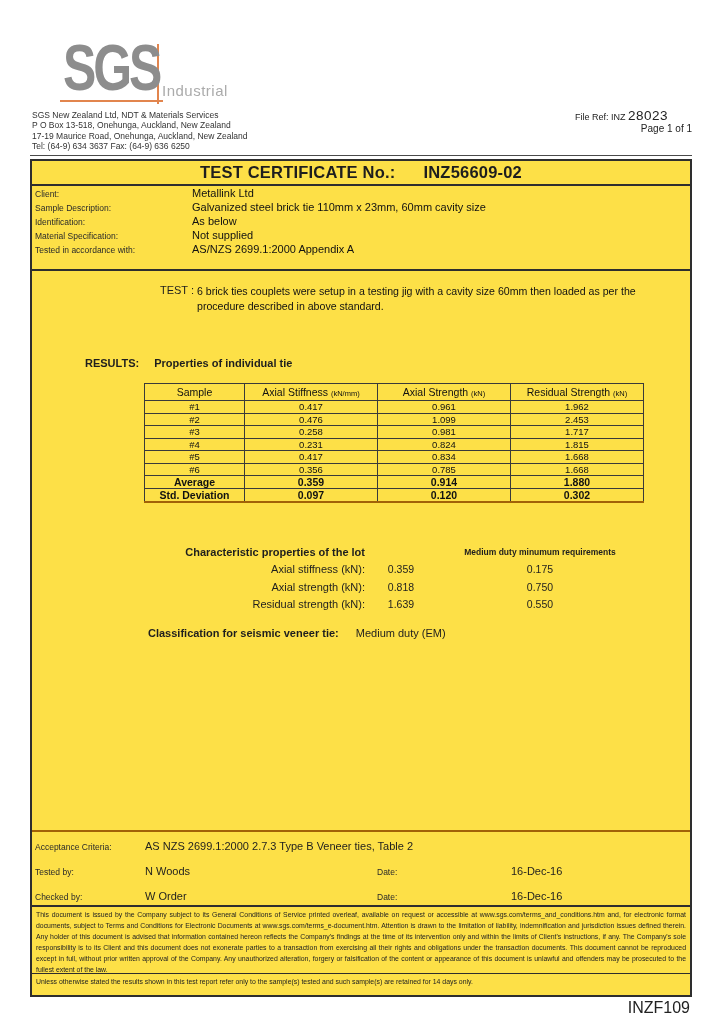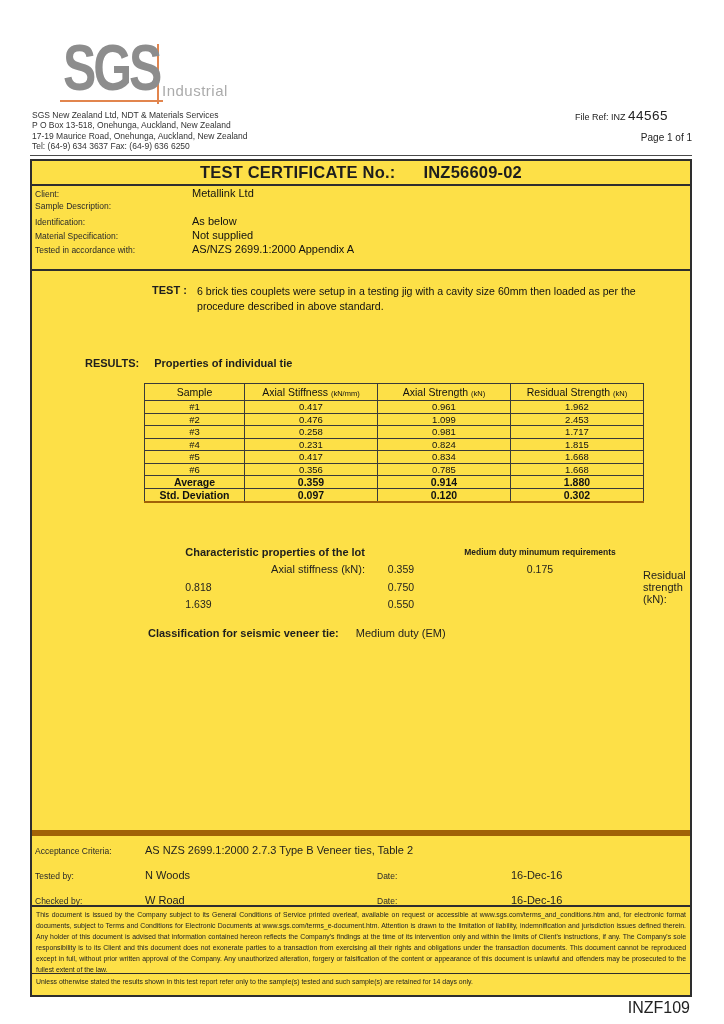--- a/index.html
+++ b/index.html
@@ -131,7 +131,7 @@
   <div class="header-right">
     <div class="file-ref-line">
       <span>File Ref: INZ</span>
-      <span class="file-ref-num">44565</span>
+      <span class="file-ref-num">28023</span>
     </div>
     <div class="page-num">Page 1 of 1</div>
   </div>

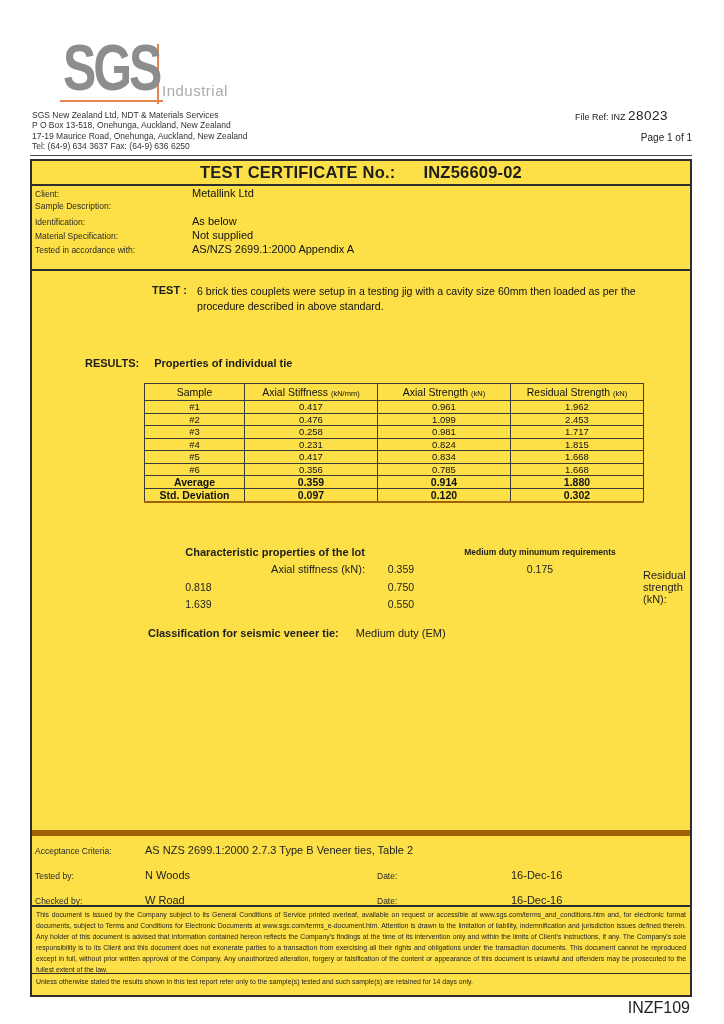--- a/index.html
+++ b/index.html
@@ -33,7 +33,7 @@
   .header-right { position: absolute; right: 32px; top: 108px; text-align: right; }
   .file-ref-line { font-size: 9px; color: #222; margin-right: 24px; }
   .file-ref-num { font-size: 13.5px; letter-spacing: 0.5px; }
-  .page-num { font-size: 10px; color: #222; margin-top: 9px; }
+  .page-num { font-size: 10px; color: #222; }
 
   .header-rule { position: absolute; left: 30px; top: 155px; width: 662px; height: 1px; background: #4a4a4a; }
 

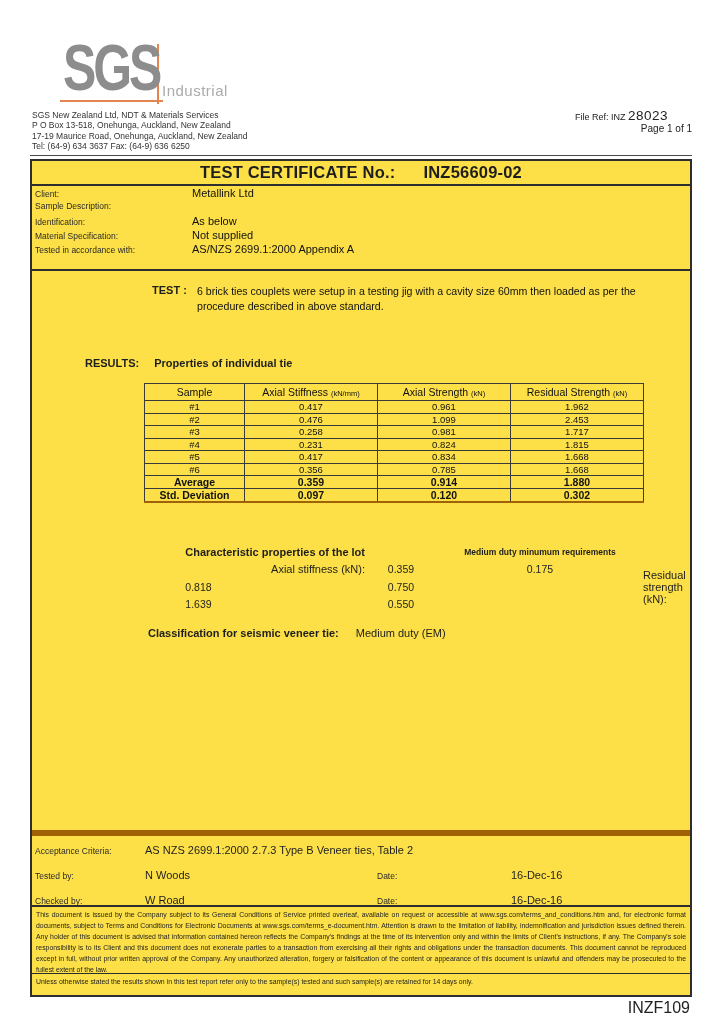--- a/index.html
+++ b/index.html
@@ -152,6 +152,7 @@
       </div>
       <div class="info-row">
         <span class="info-label">Sample Description:</span>
+        <span class="info-value">Galvanized steel brick tie 110mm x 23mm, 60mm cavity size</span>
       </div>
       <div class="info-row">
         <span class="info-label">Identification:</span>

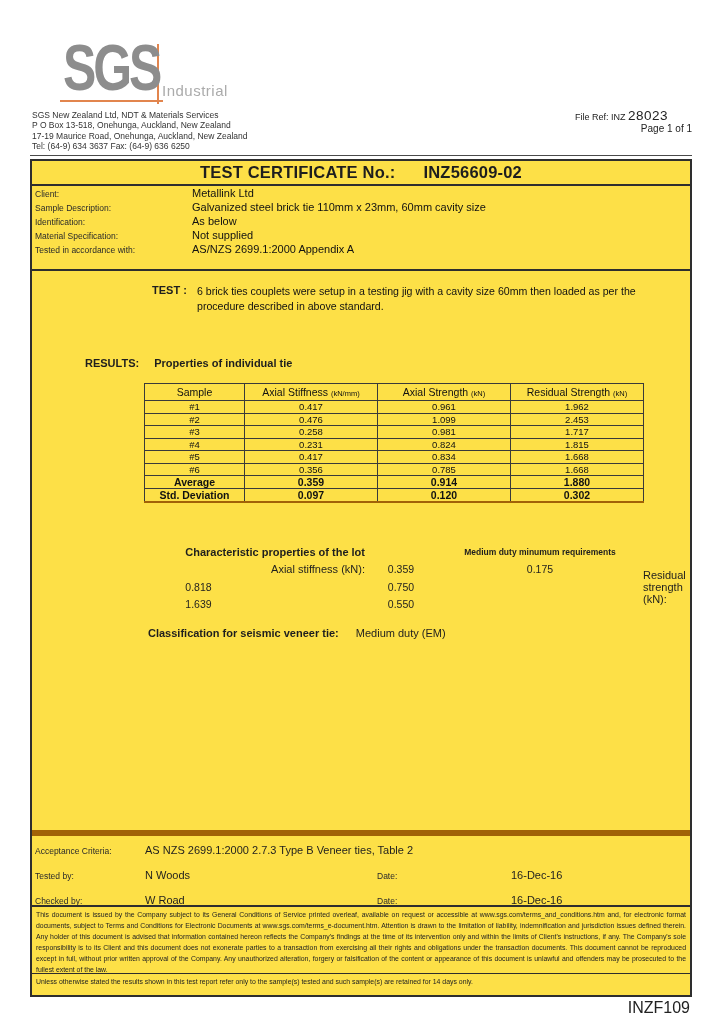--- a/index.html
+++ b/index.html
@@ -60,7 +60,7 @@
   .body-section { flex: 1; position: relative; }
 
   .test-block { position: absolute; left: 120px; top: 13px; display: flex; }
-  .test-label { font-weight: bold; font-size: 11px; width: 42px; flex: none; }
+  .test-label { font-weight: normal; font-size: 11px; width: 42px; flex: none; text-align: right; }
   .test-text { font-size: 10.6px; width: 462px; line-height: 15px; margin-left: 3px; color: #111; }
 
   .results-heading { position: absolute; left: 53px; top: 86px; font-size: 11px; font-weight: bold; }

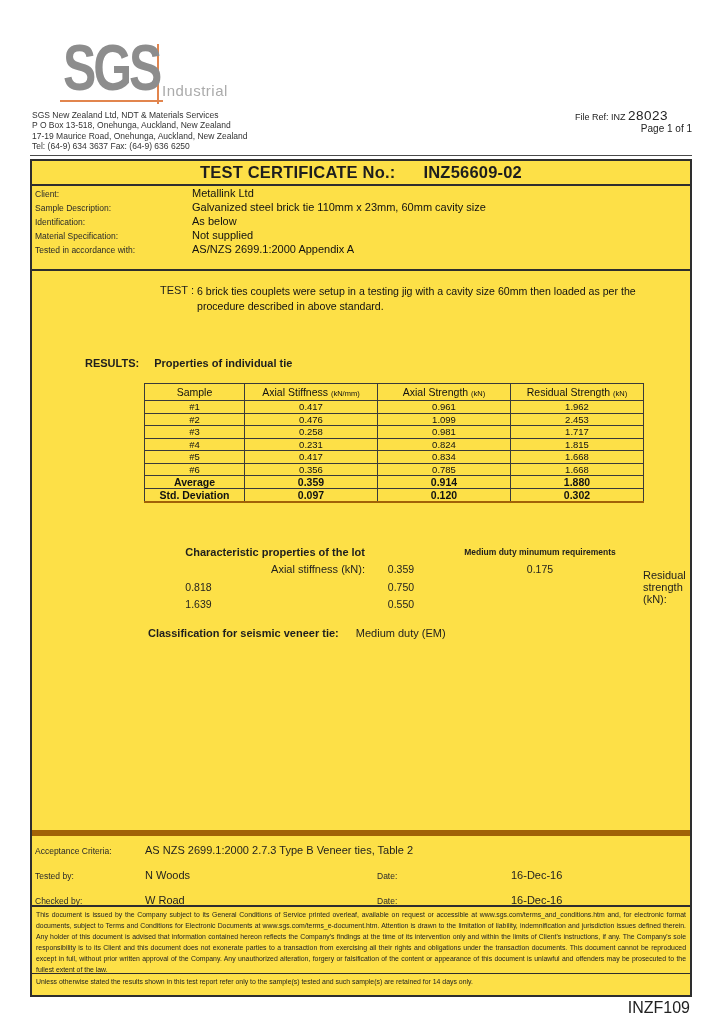--- a/index.html
+++ b/index.html
@@ -257,6 +257,7 @@
           <div class="char-req">0.175</div>
           <div></div>
 
+          <div class="char-label">Axial strength (kN):</div>
           <div class="char-val">0.818</div>
           <div class="char-req">0.750</div>
           <div></div>

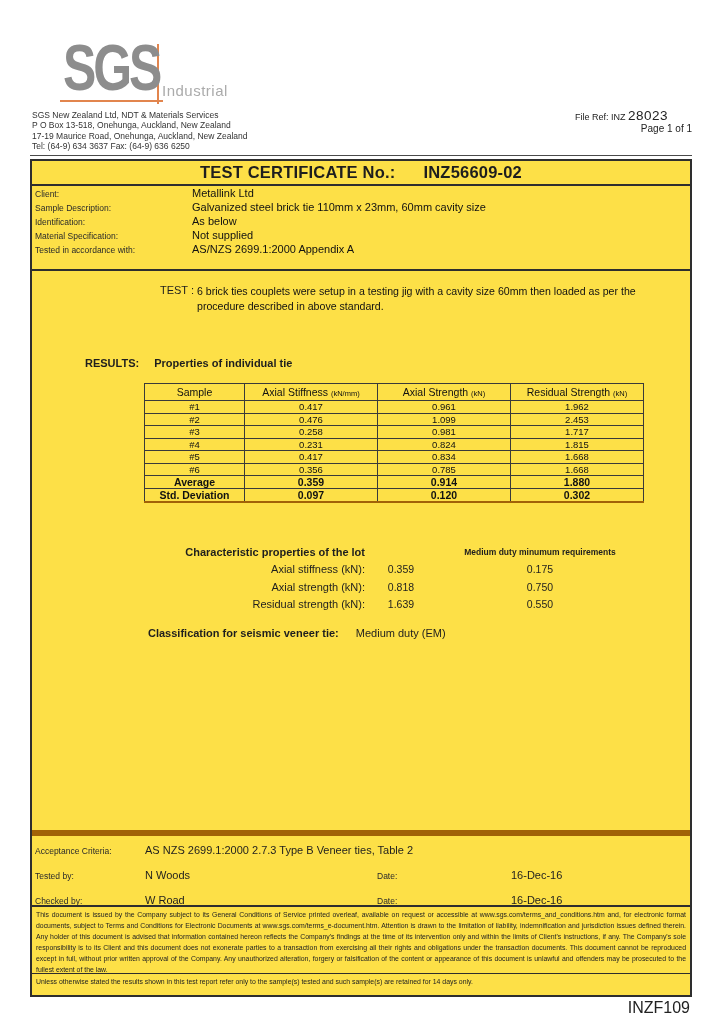--- a/index.html
+++ b/index.html
@@ -90,7 +90,7 @@
   .class-label { font-weight: bold; }
   .class-value { margin-left: 14px; }
 
-  .signoff-section { height: 75px; border-top: 6px solid #a16207; padding-top: 3px; }
+  .signoff-section { height: 75px; border-top: 2px solid #a16207; padding-top: 3px; }
   .signoff-row { display: flex; align-items: baseline; height: 25px; padding-top: 5px; }
   .signoff-label { width: 113px; padding-left: 3px; font-size: 8.5px; color: #2a2a2a; flex: none; }
   .signoff-name { width: 232px; font-size: 11px; flex: none; }

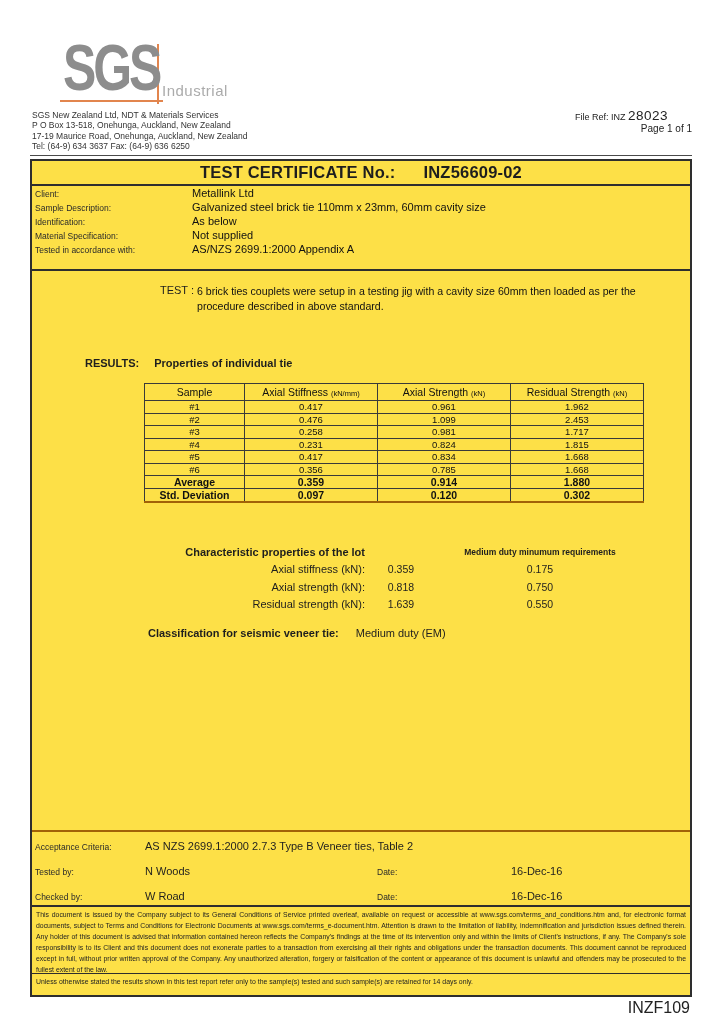--- a/index.html
+++ b/index.html
@@ -289,7 +289,7 @@
       </div>
       <div class="signoff-row">
         <span class="signoff-label">Checked by:</span>
-        <span class="signoff-name">W Road</span>
+        <span class="signoff-name">W Order</span>
         <span class="signoff-date-label">Date:</span>
         <span class="signoff-date">16-Dec-16</span>
       </div>

